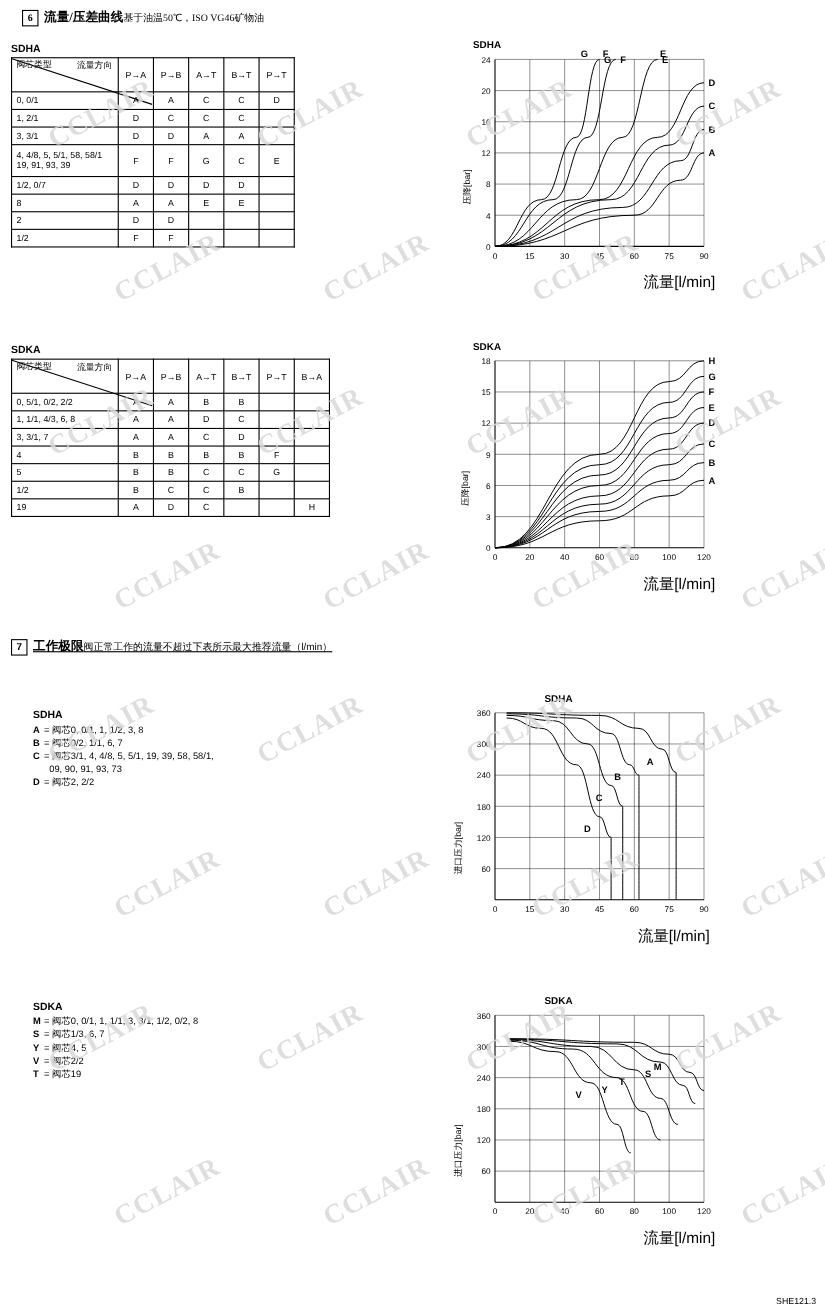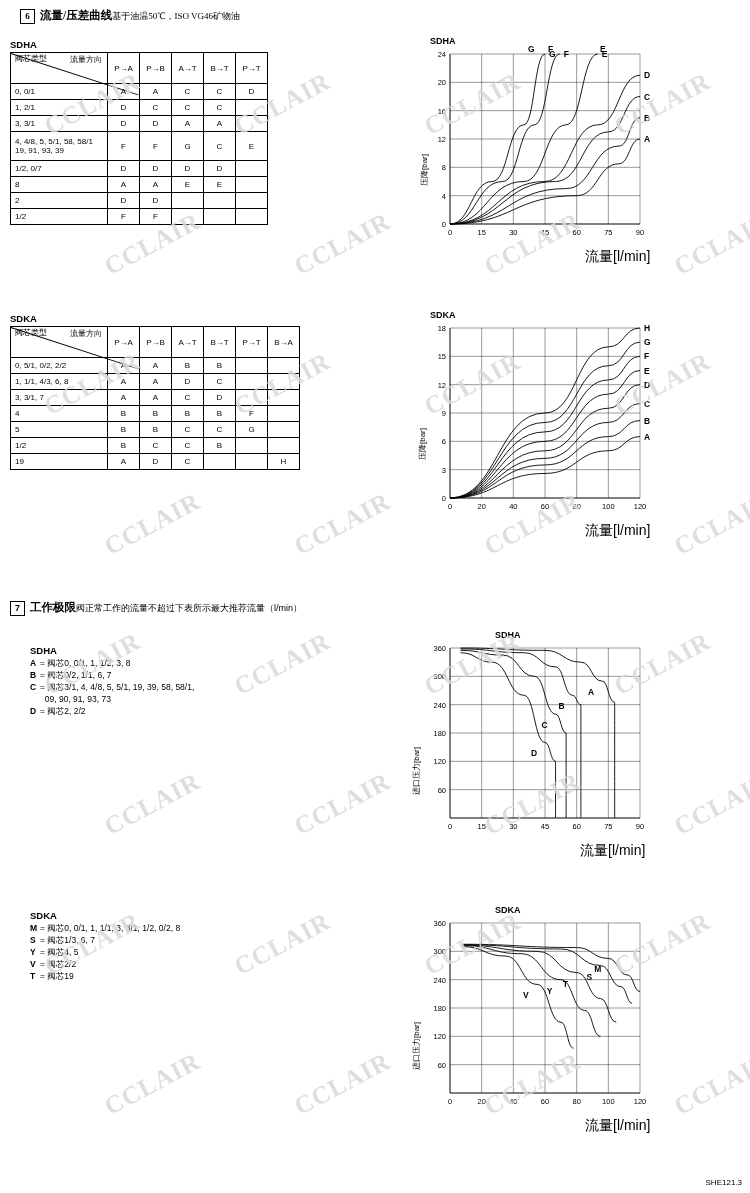--- a/index.html
+++ b/index.html
@@ -328,7 +328,7 @@
     </svg>
 </div>
 
-<div class="sect-head" style="left:10px;top:600px;">
+<div class="sect-head" style="left:10px;top:580px;text-decoration:underline;">
   <span class="sect-num">7</span><span class="ttl">工作极限</span><span class="sub">阀正常工作的流量不超过下表所示最大推荐流量（l/min）</span>
 </div>
 

